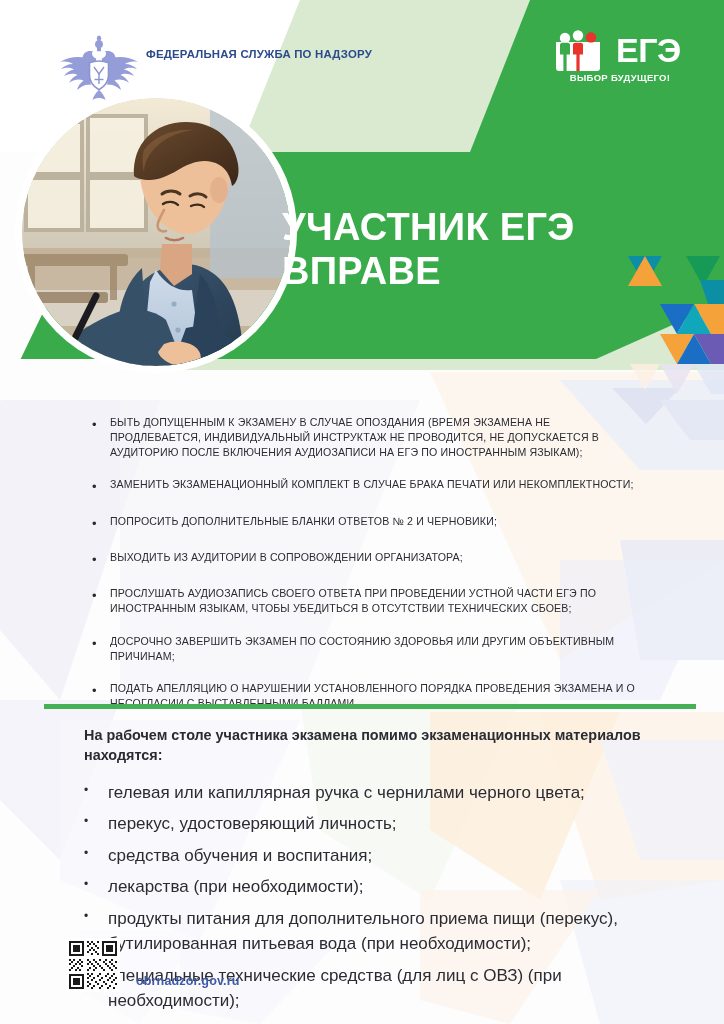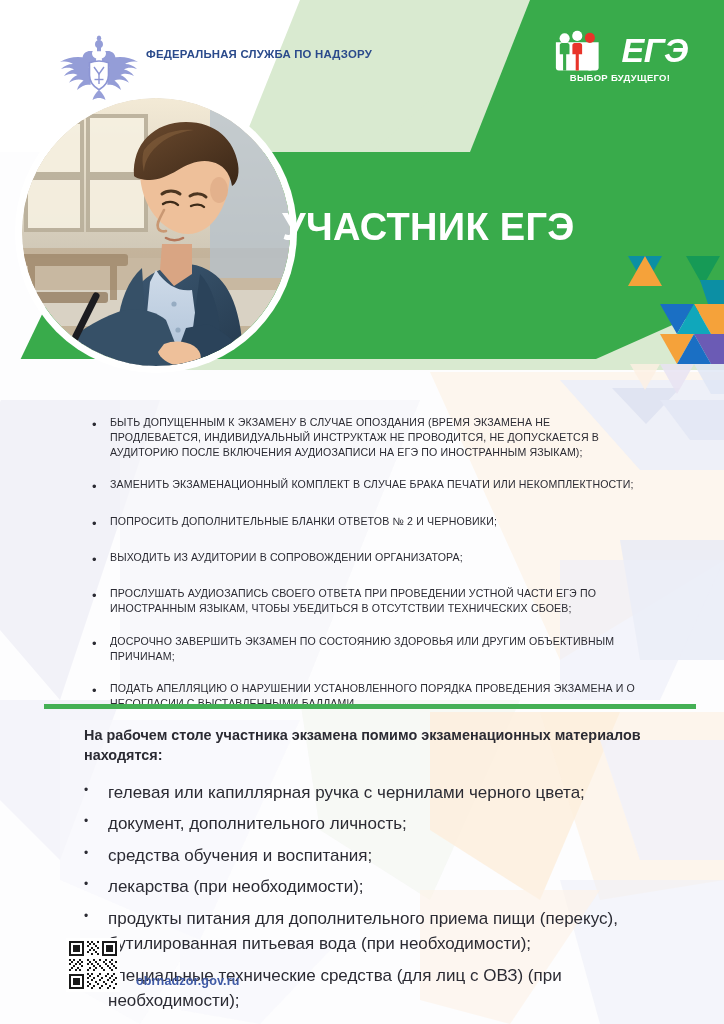--- a/index.html
+++ b/index.html
@@ -40,7 +40,7 @@
   .org-name div { white-space:nowrap; }
 
   .ege-logo { position:absolute; right:36px; top:28px; z-index:6; width:136px; text-align:center; }
-  .ege-mark { display:flex; align-items:center; justify-content:flex-start; gap:19px;font-style:italic; }
+  .ege-mark { display:flex; align-items:center; justify-content:flex-start; gap:12px; }
   .ege-word { color:#fff; font-size:34px; font-weight:800; letter-spacing:-.5px; line-height:1; }
   .ege-tag { color:#fff; font-size:9.5px; font-weight:700; letter-spacing:.3px; margin-top:0; white-space:nowrap; }
 

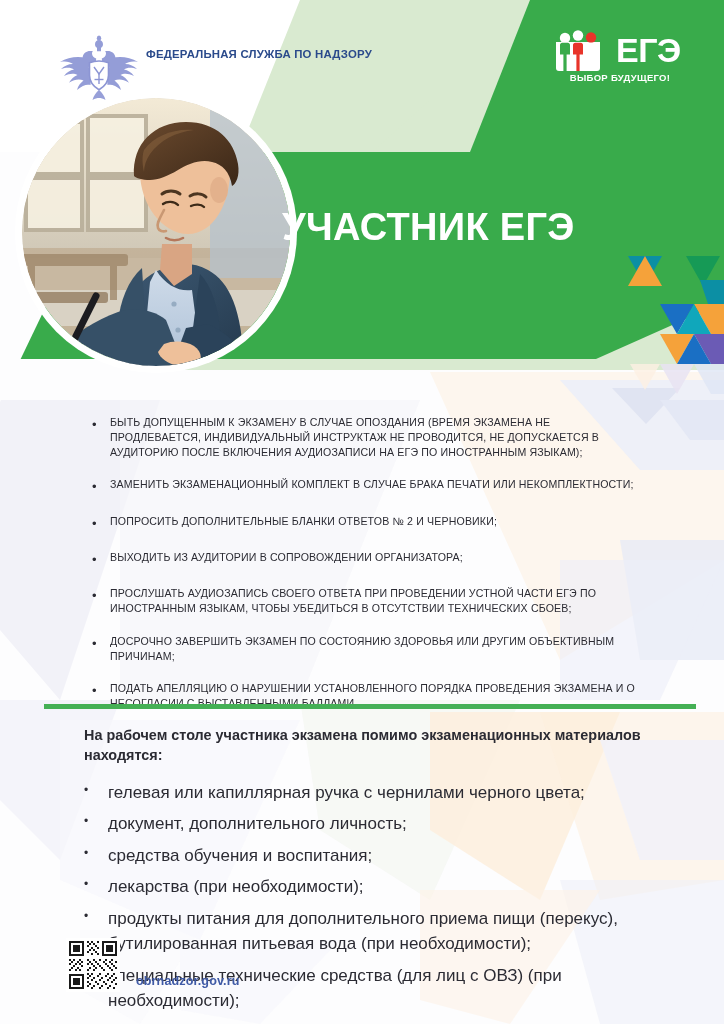--- a/index.html
+++ b/index.html
@@ -293,6 +293,7 @@
 
   <div class="hero-title">
     <div>УЧАСТНИК ЕГЭ</div>
+    <div>ВПРАВЕ</div>
   </div>
 
   <div class="main-list">

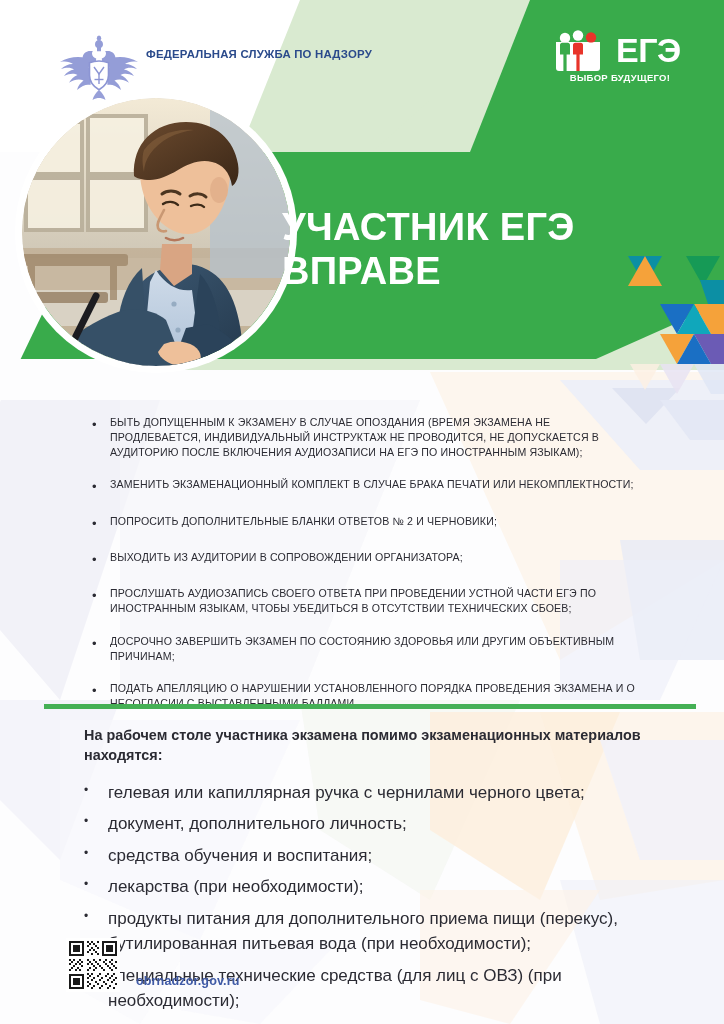--- a/index.html
+++ b/index.html
@@ -337,7 +337,7 @@
     </div>
     <div class="srow">
       <span class="sbullet">•</span>
-      <span class="stext">документ, дополнительного личность;</span>
+      <span class="stext">перекус, удостоверяющий личность;</span>
     </div>
     <div class="srow">
       <span class="sbullet">•</span>

